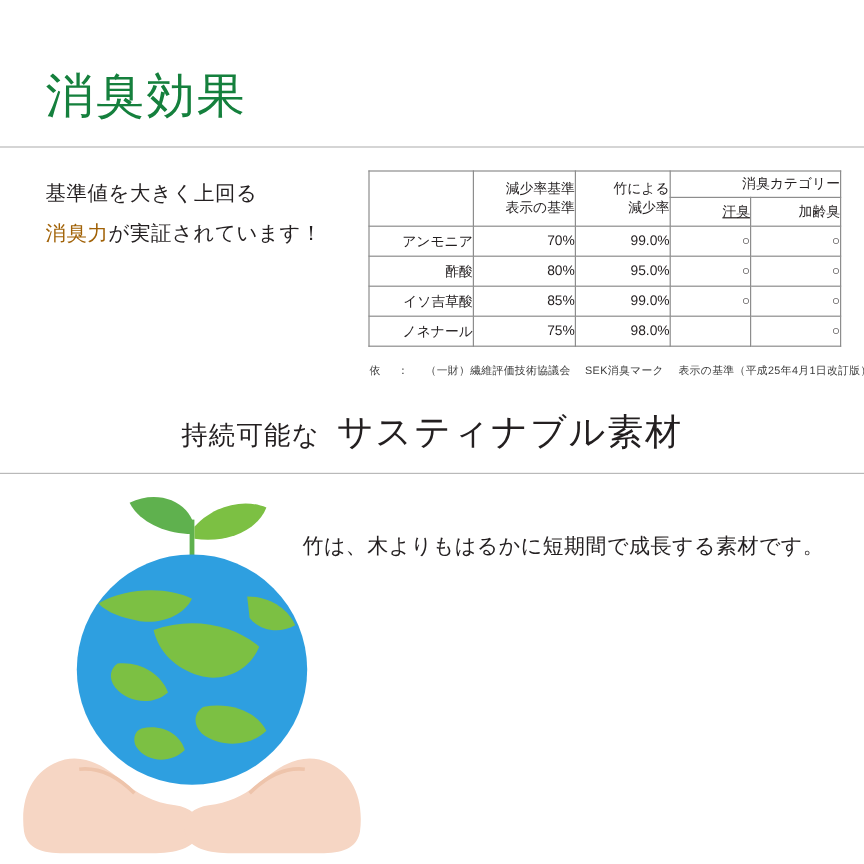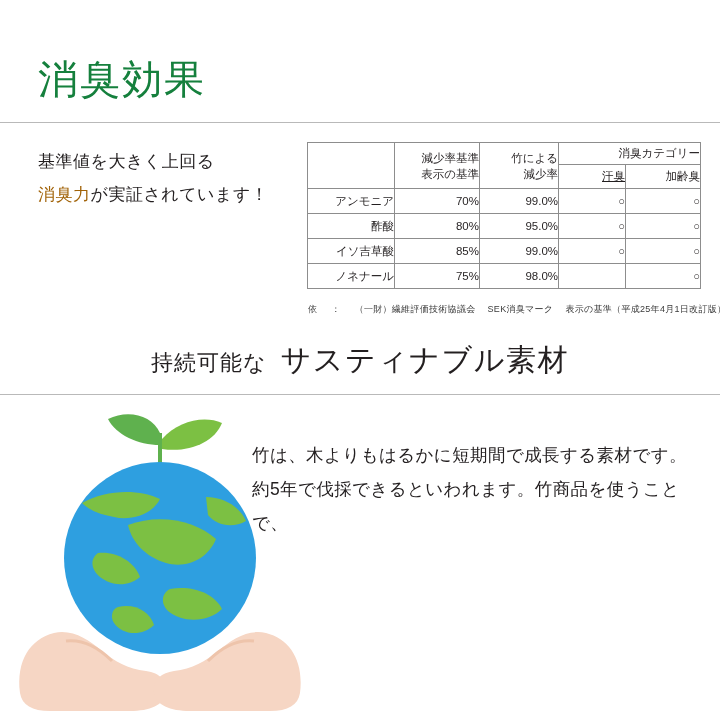--- a/index.html
+++ b/index.html
@@ -258,7 +258,6 @@
 
   <div class="body-text">
     <div>竹は、木よりもはるかに短期間で成長する素材です。</div>
-    <div>約5年で伐採できるといわれます。竹商品を使うことで、</div>
   </div>
 </div>
 

